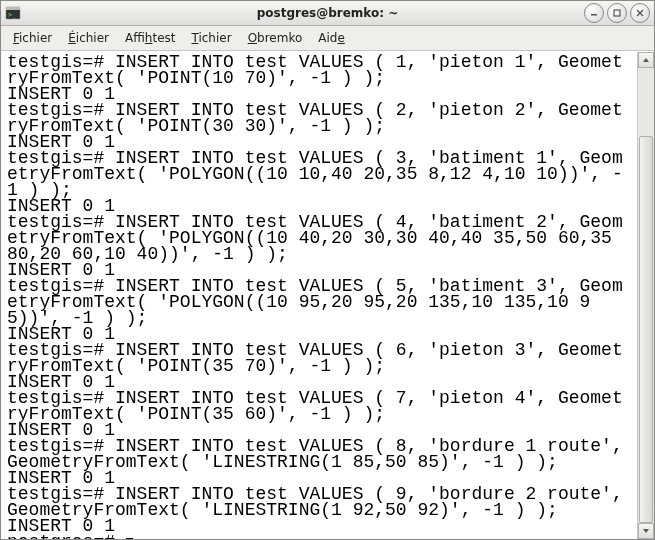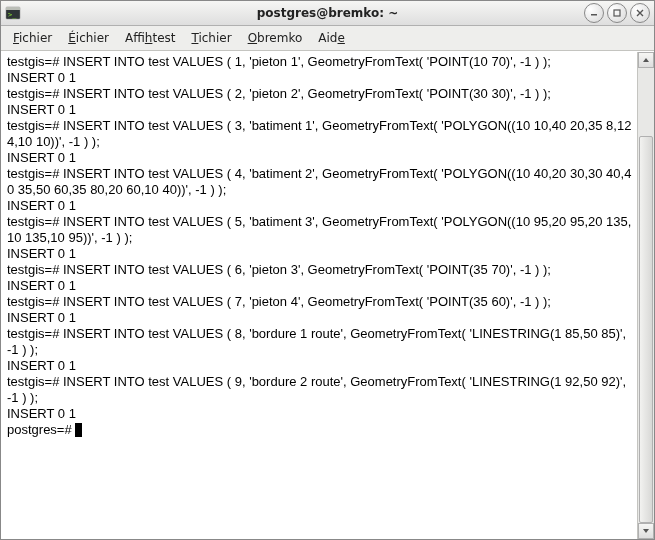--- a/index.html
+++ b/index.html
@@ -92,8 +92,8 @@
   .terminal {
     flex: 1;
     padding: 2px 4px 2px 6px;
-    font-family: Liberation Sans, sans-serif;
-    font-size: 13px;
+    font-family: Liberation Mono, monospace;
+    font-size: 18px;
     line-height: 16px;
     white-space: pre-wrap;
     word-break: break-all;

